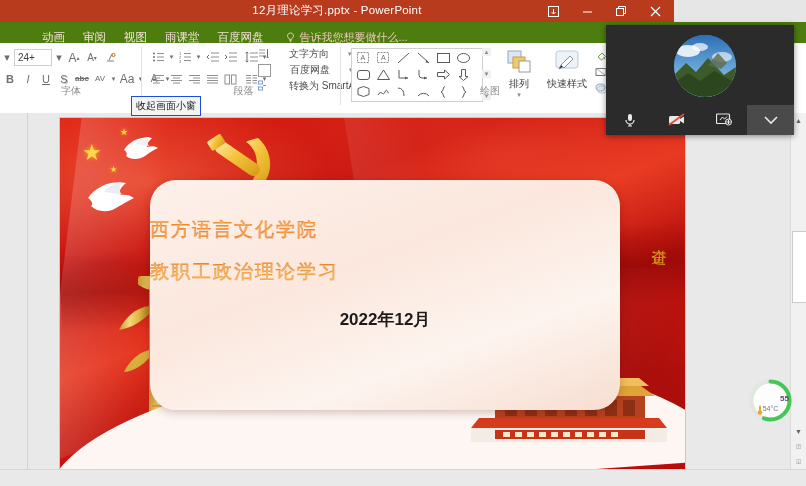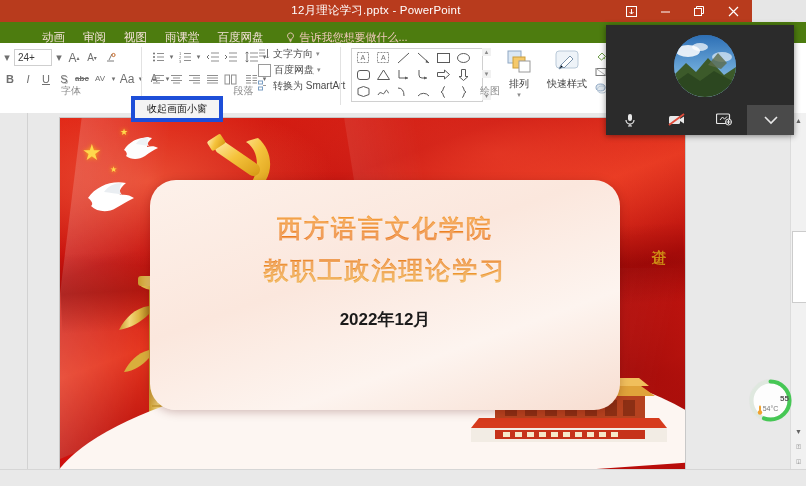--- a/index.html
+++ b/index.html
@@ -12,7 +12,7 @@
 
   
   .titlebar{
-    position:absolute;left:0;top:0;width:752px;height:22px;
+    position:absolute;left:0;top:0;width:674px;height:22px;
     background:#b83b1d;color:#fff;
   }
   .title-text{

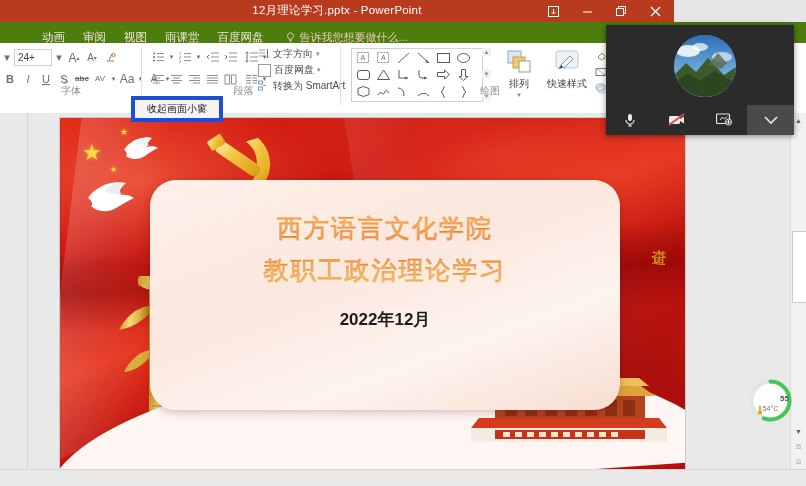--- a/index.html
+++ b/index.html
@@ -82,7 +82,7 @@
   #grp-para .r2{position:absolute;left:4px;top:28px;}
   #grp-para .side{position:absolute;left:112px;top:3px;}
   .side-item{
-    display:flex;align-items:center;gap:3px;font-size:10px;color:#4a4a4a;
+    display:flex;align-items:center;gap:19px;font-size:10px;color:#4a4a4a;
     height:16px;white-space:nowrap;
   }
   .sq{width:11px;height:11px;border:1px solid #9a9a9a;display:inline-block;}

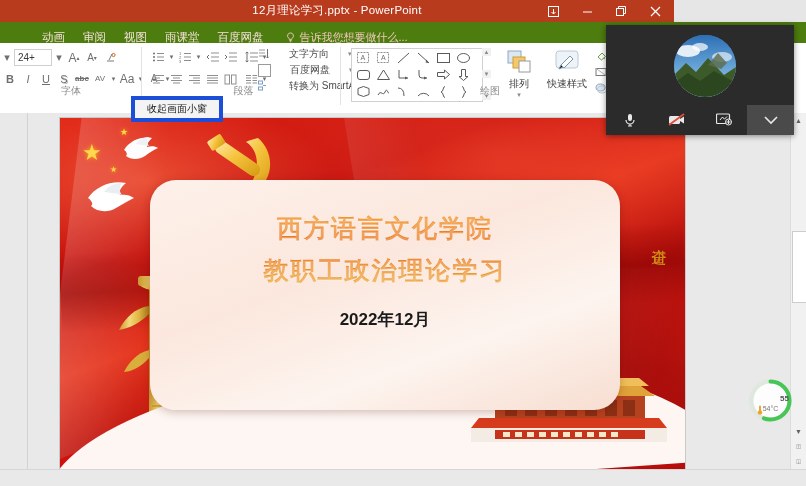--- a/index.html
+++ b/index.html
@@ -228,8 +228,8 @@
   .vbtn.collapse{background:#4a4a4a;}
   .tooltip{
     position:absolute;left:131px;top:96px;
-    background:#f4f4f4;border:4px solid #1d4ed8;color:#1a1a1a;
-    font-size:10px;padding:2px 12px;white-space:nowrap;
+    background:#f4f4f4;border:1px solid #1d4ed8;color:#1a1a1a;
+    font-size:10px;padding:2px 4px;white-space:nowrap;
   }
 
   

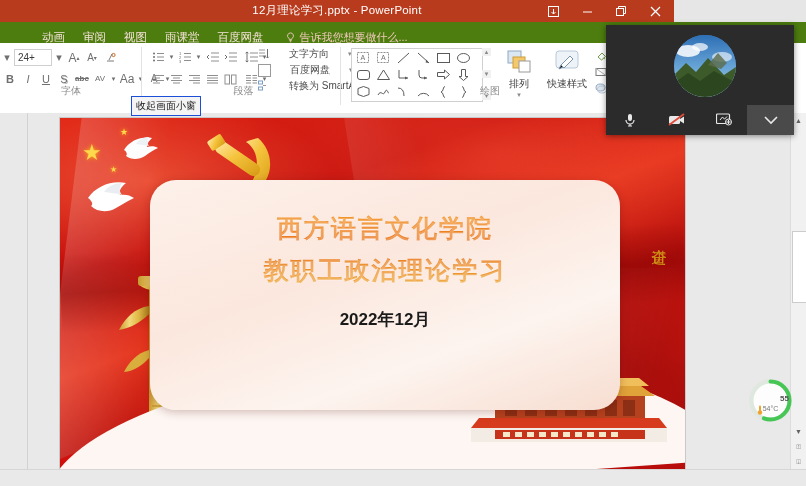--- a/index.html
+++ b/index.html
@@ -162,9 +162,9 @@
     box-shadow:0 2px 10px rgba(80,0,0,.25);
   }
   .card-title{
-    position:absolute;left:0;right:0;top:28px;text-align:center;
+    position:absolute;left:0;right:0;top:28px;text-align:left;
     font-family:"DejaVu Sans","Liberation Sans",sans-serif;
-    font-size:25px;line-height:42px;font-weight:700;letter-spacing:2px;
+    font-size:19px;line-height:42px;font-weight:700;letter-spacing:2px;
     background:linear-gradient(180deg,#f6a030 0%,#e8701c 45%,#f0b03c 100%);
     -webkit-background-clip:text;background-clip:text;color:transparent;
     text-shadow:0 1px 0 rgba(255,255,255,.25);

